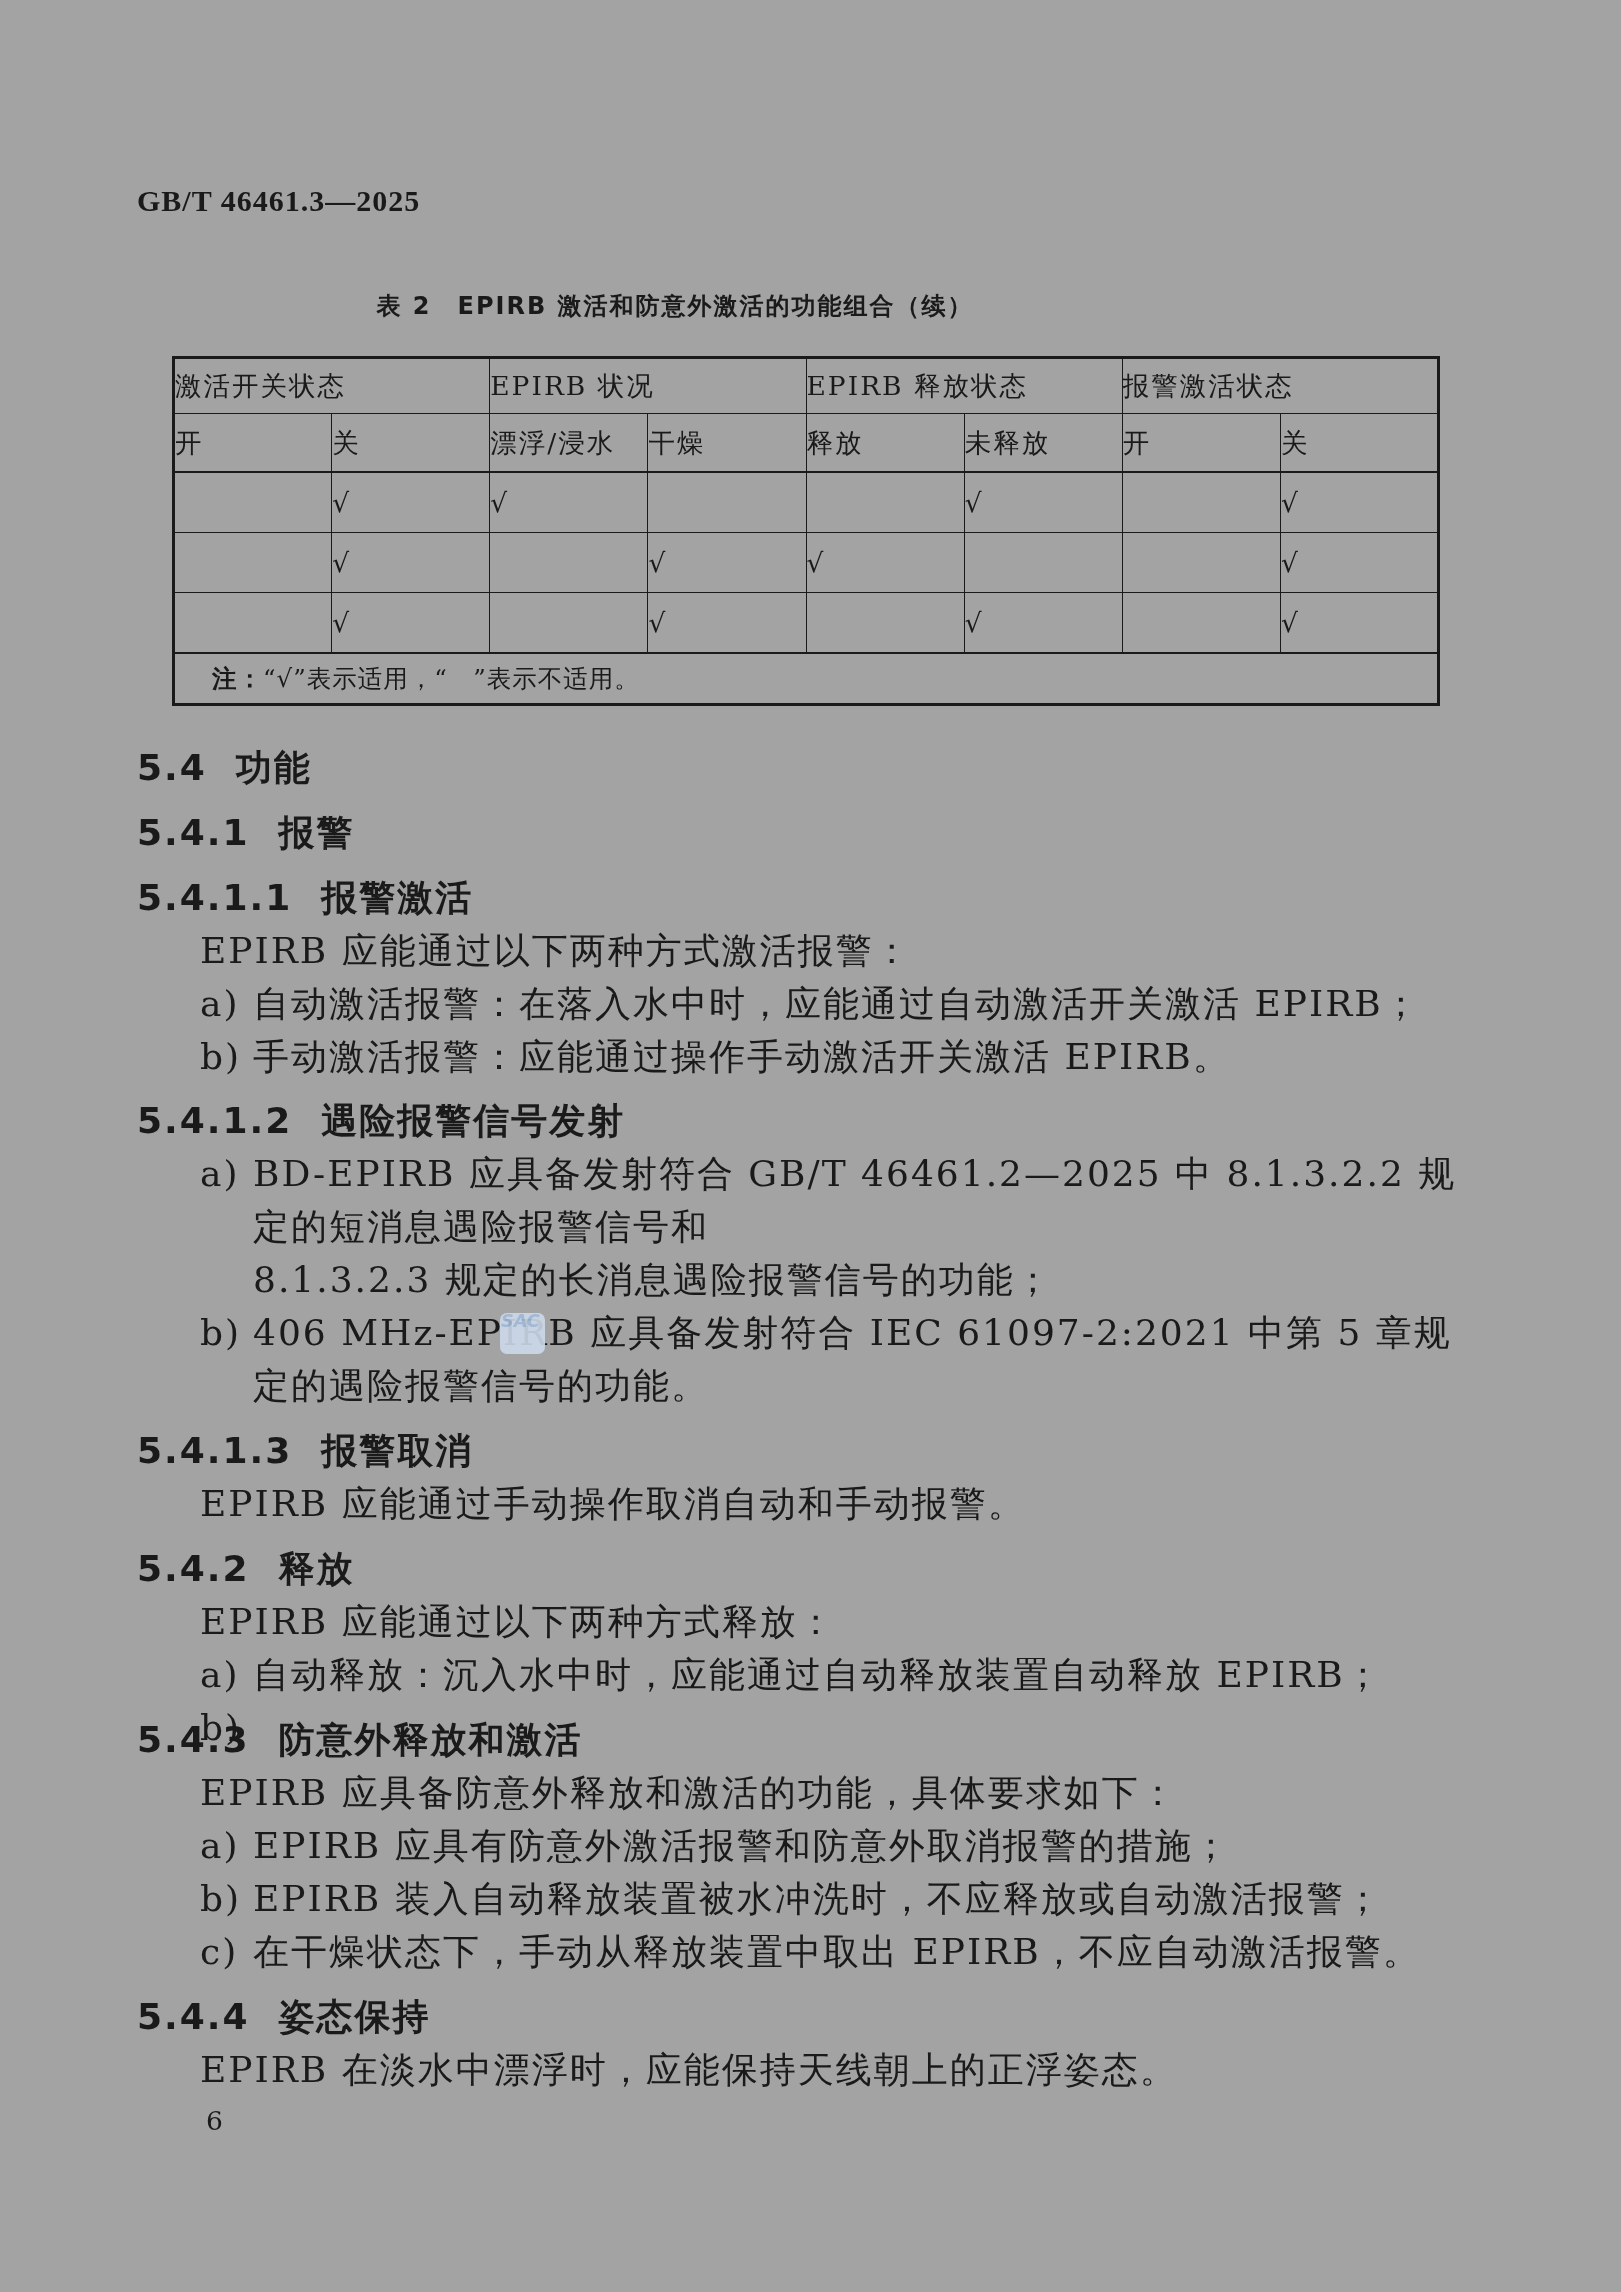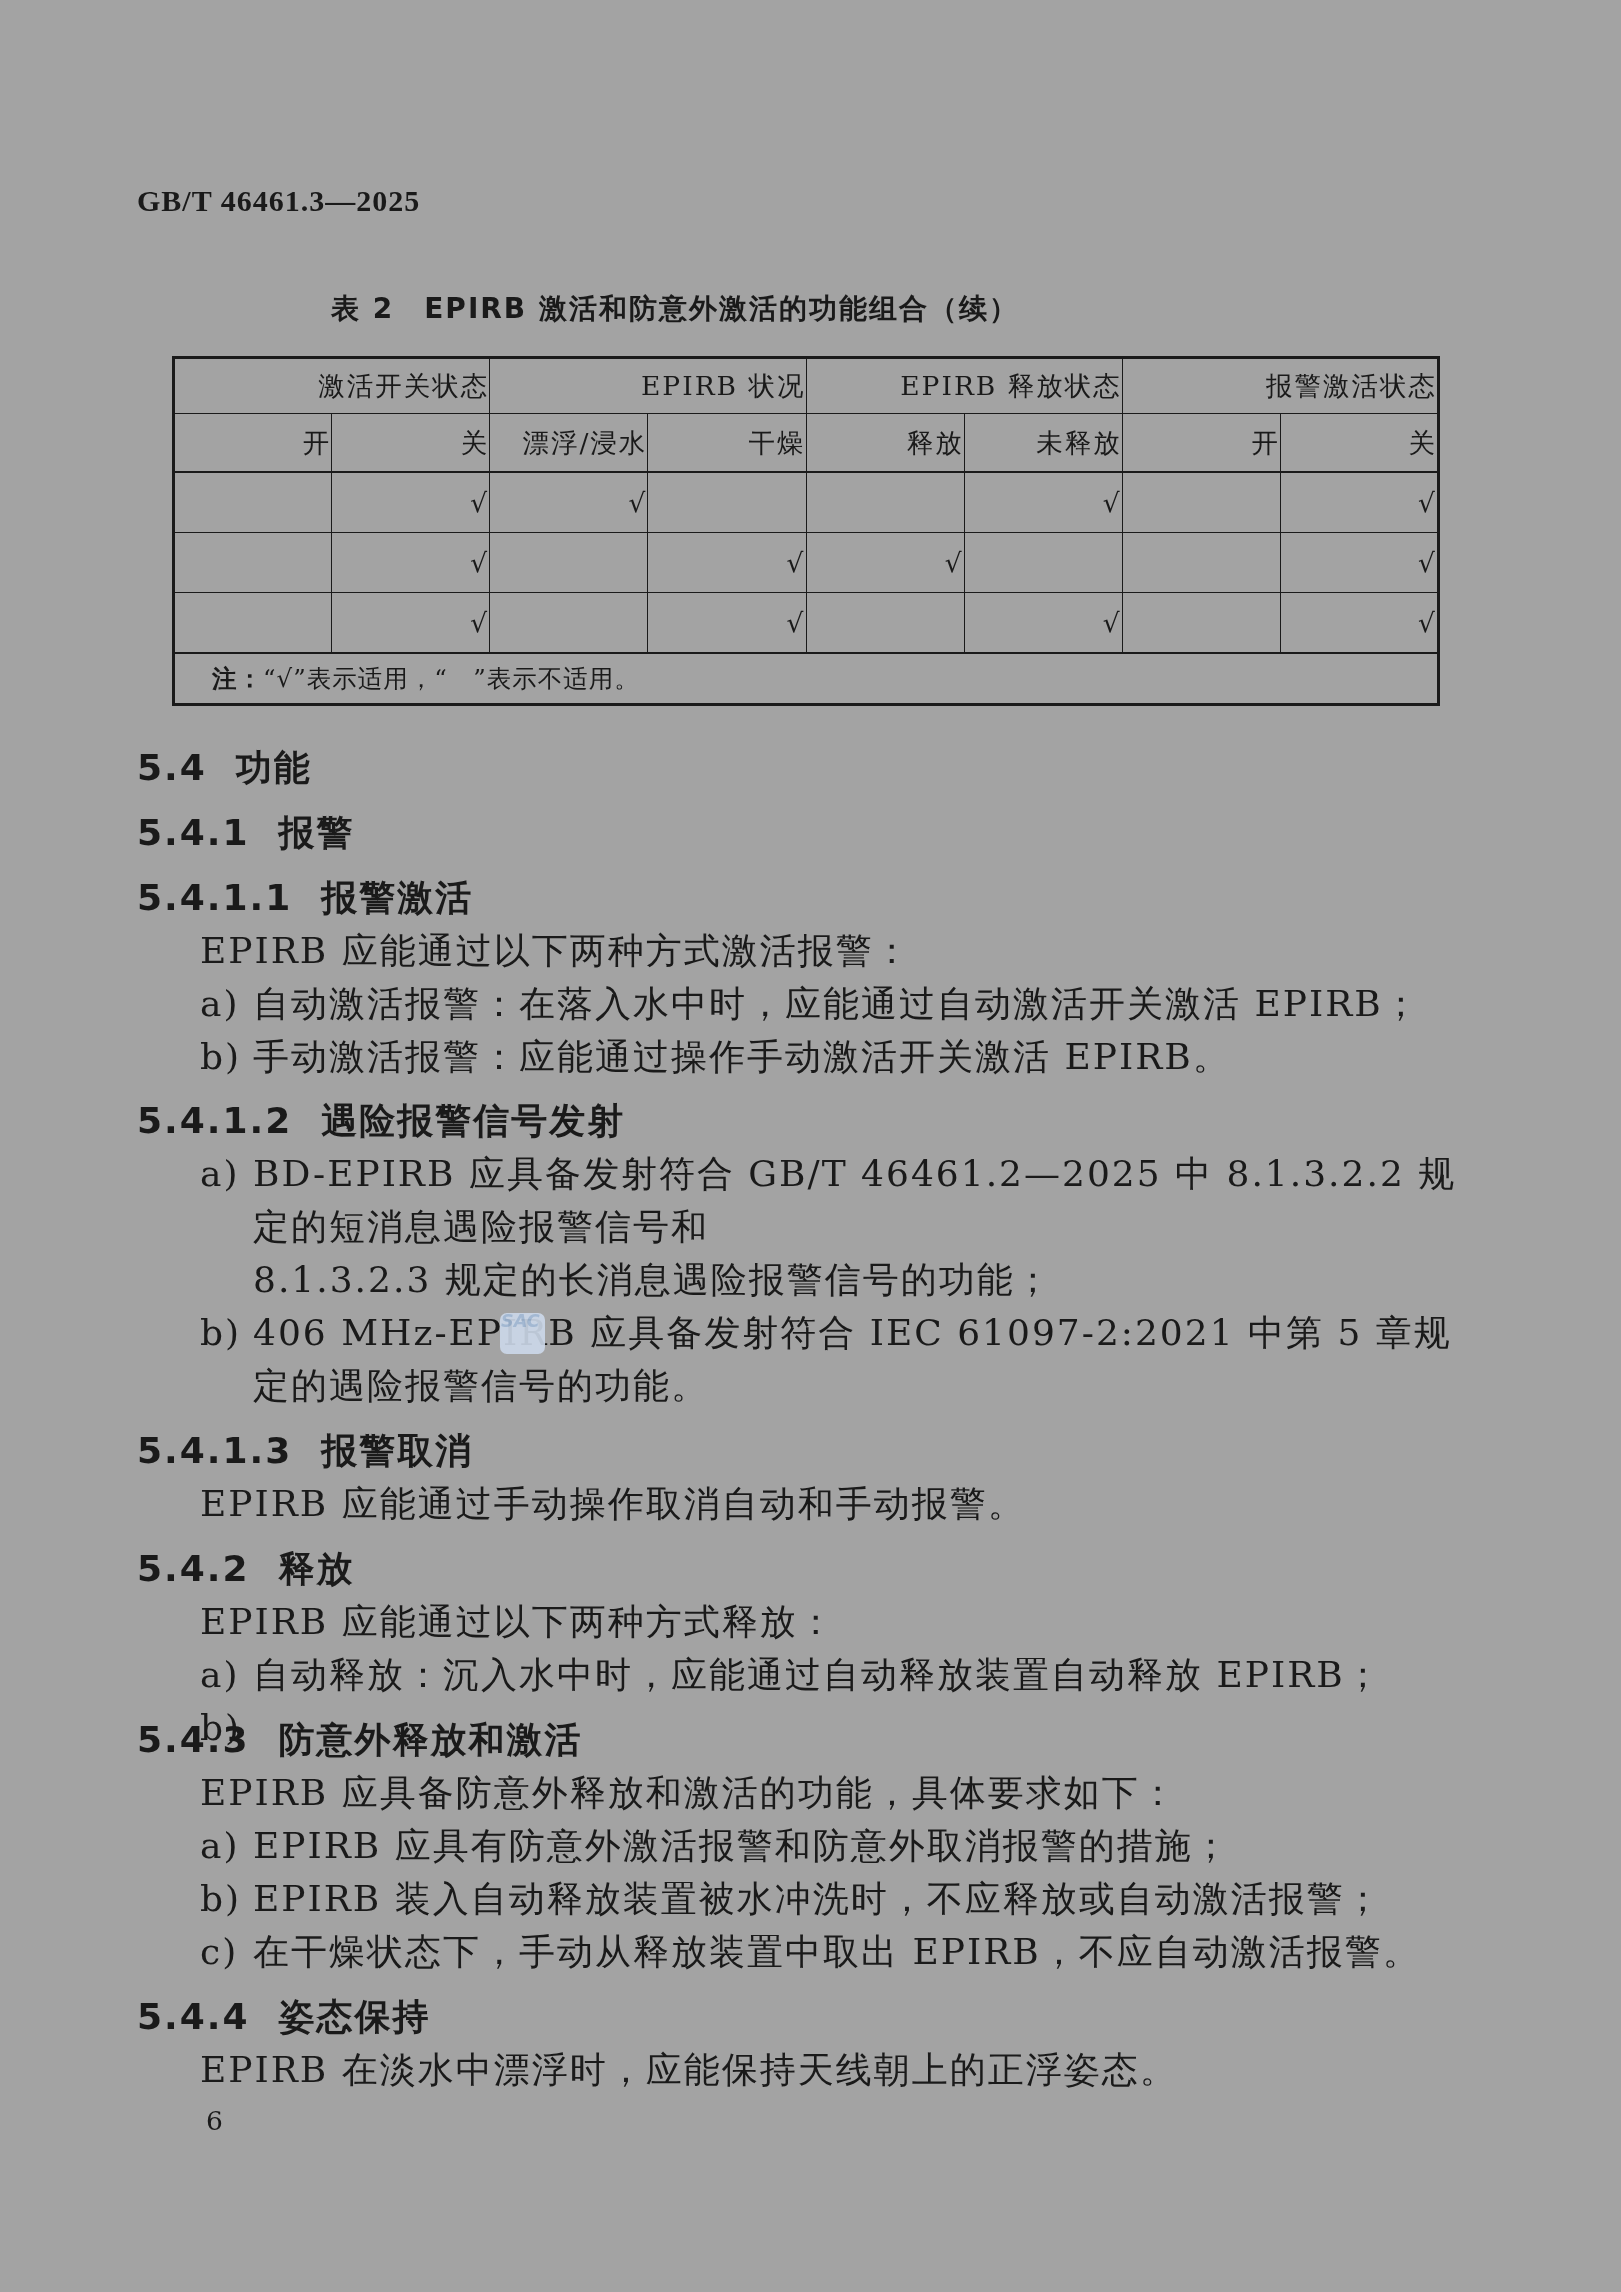--- a/index.html
+++ b/index.html
@@ -18,7 +18,7 @@
   }
   .table-caption{
     position:absolute;left:0;top:290px;width:1350px;
-    text-align:center;font-size:28px;font-weight:bold;
+    text-align:center;font-size:24px;font-weight:bold;
     letter-spacing:2px;
     font-family:"DejaVu Sans","Liberation Sans",sans-serif;
   }

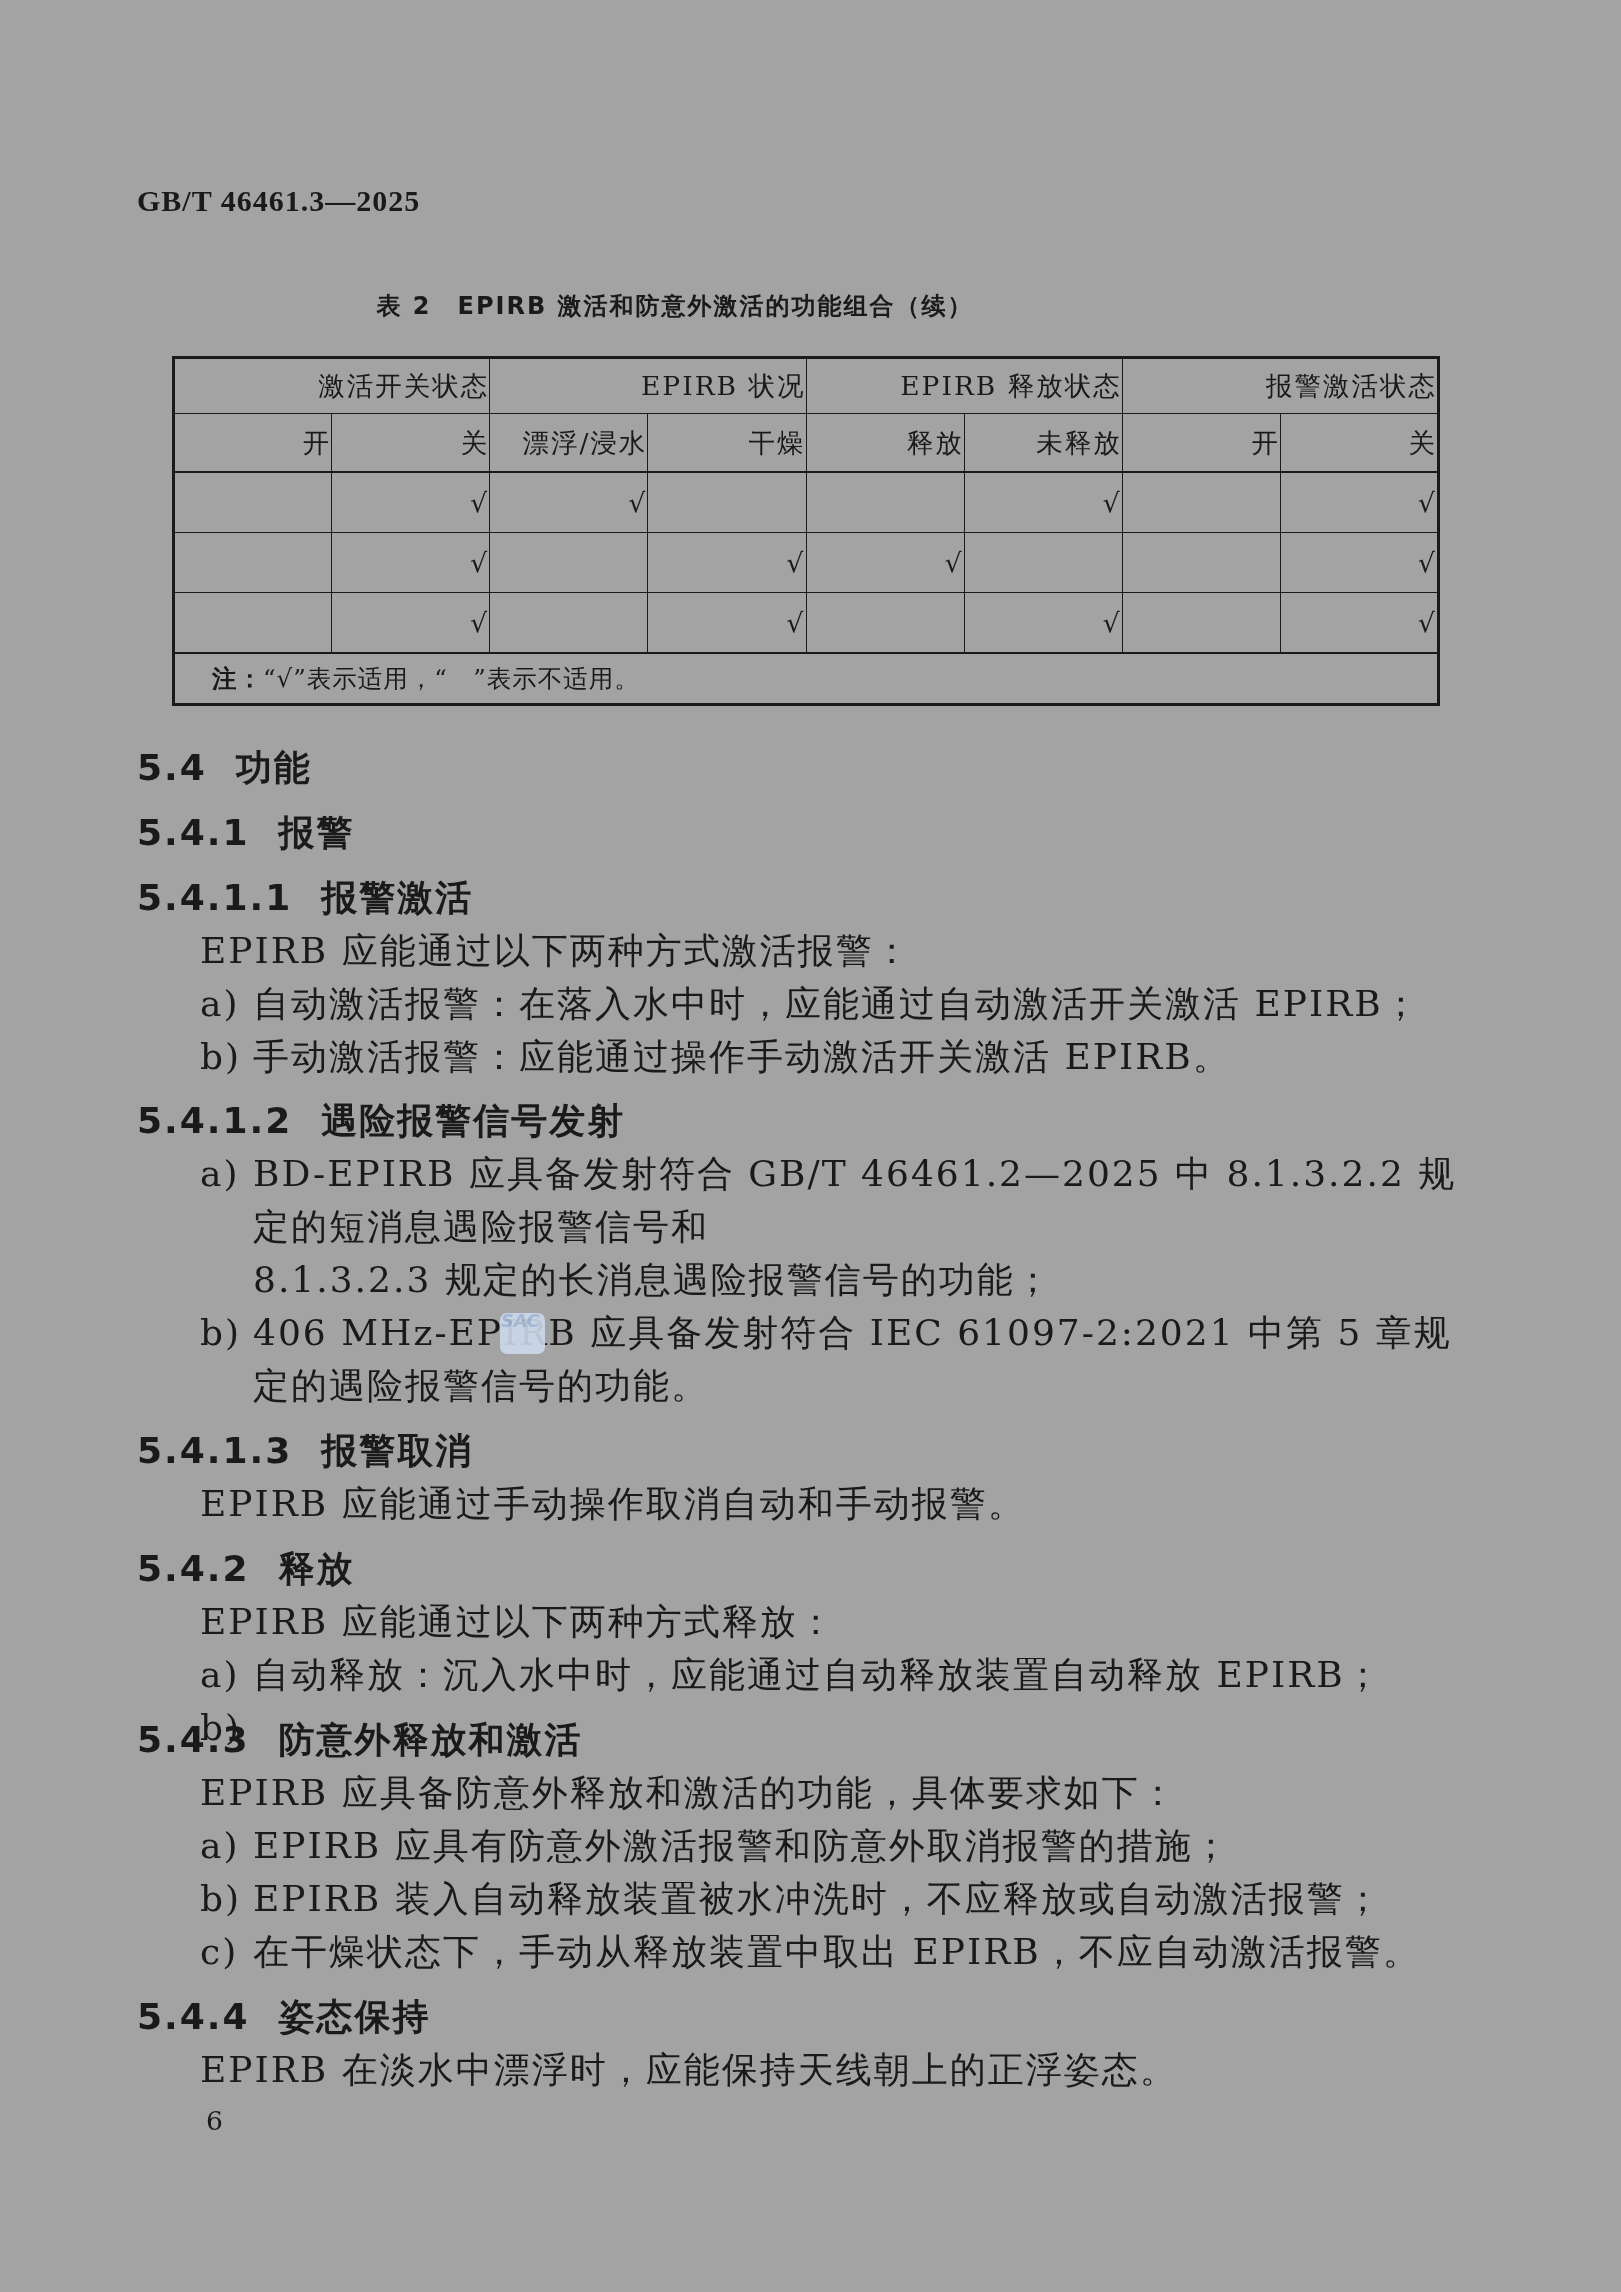--- a/index.html
+++ b/index.html
@@ -29,7 +29,7 @@
   }
   table.std td{
     border:1px solid #1a1a1a;
-    text-align:right;vertical-align:middle;
+    text-align:left;vertical-align:middle;
     padding:0;
   }
   table.std{border:3.9px solid #1a1a1a;}

